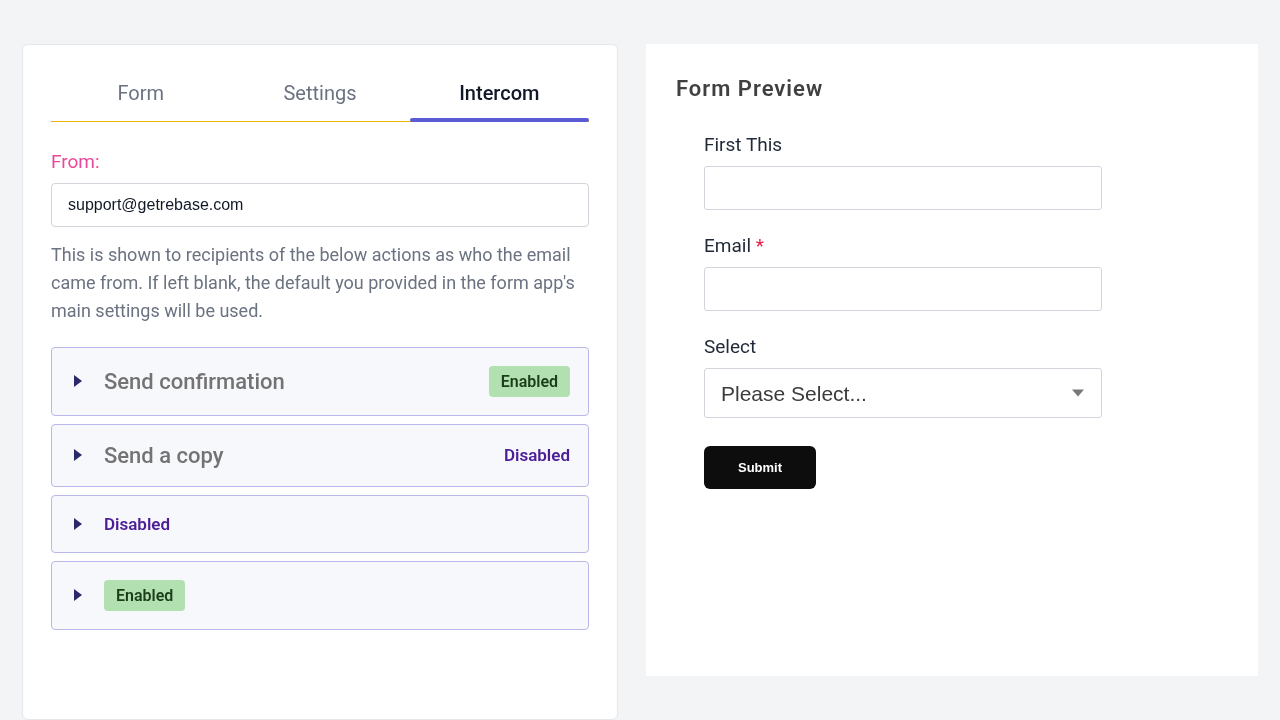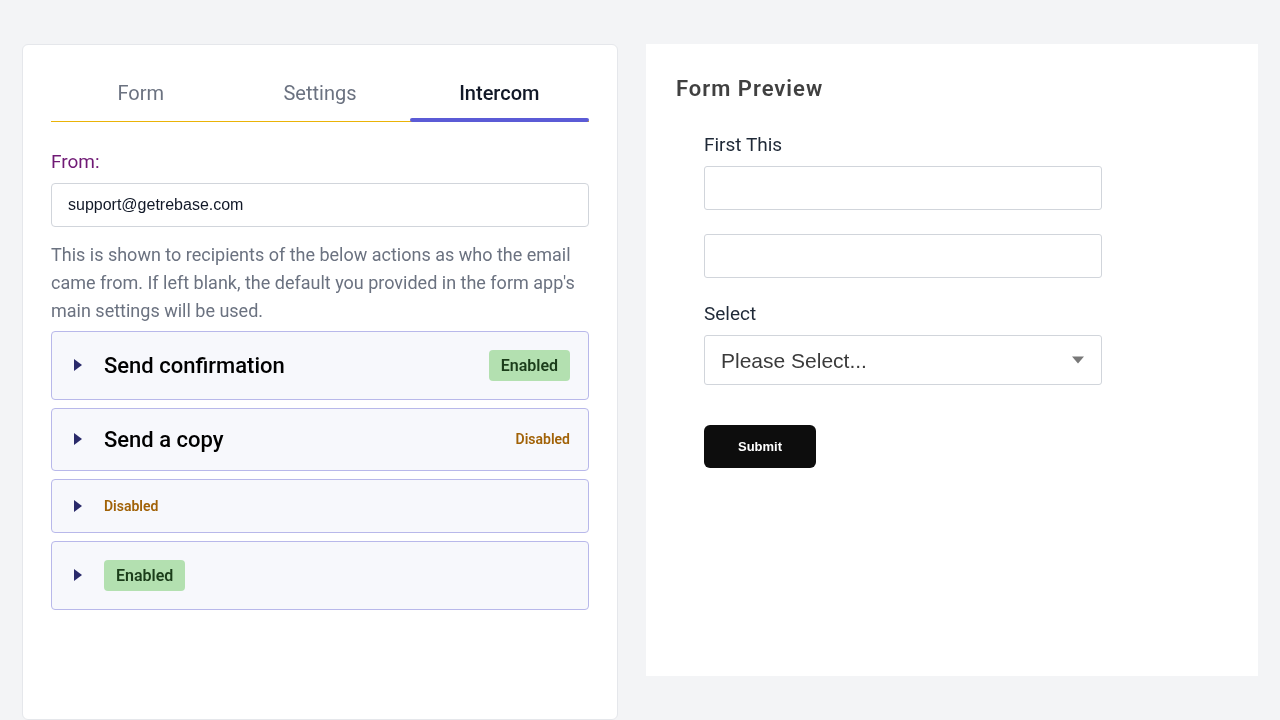--- a/index.html
+++ b/index.html
@@ -53,7 +53,7 @@
     }
     .field-label {
       font-size: 19px;
-      color: #701a75;
+      color: #ec4899;
       margin-bottom: 10px;
       display: block;
     }

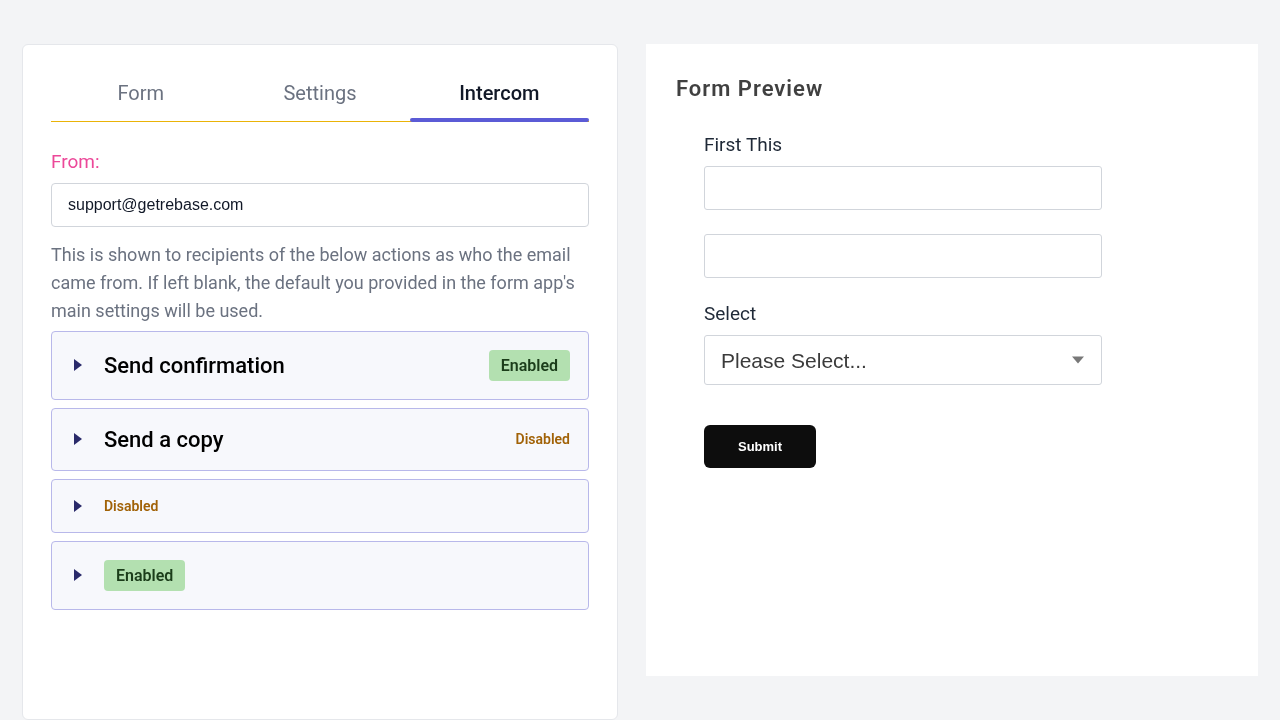--- a/index.html
+++ b/index.html
@@ -71,7 +71,7 @@
       line-height: 1.55;
       color: #6b7280;
       margin-top: 14px;
-      margin-bottom: 6px;
+      margin-bottom: 22px;
     }
     .action-row {
       display: flex;

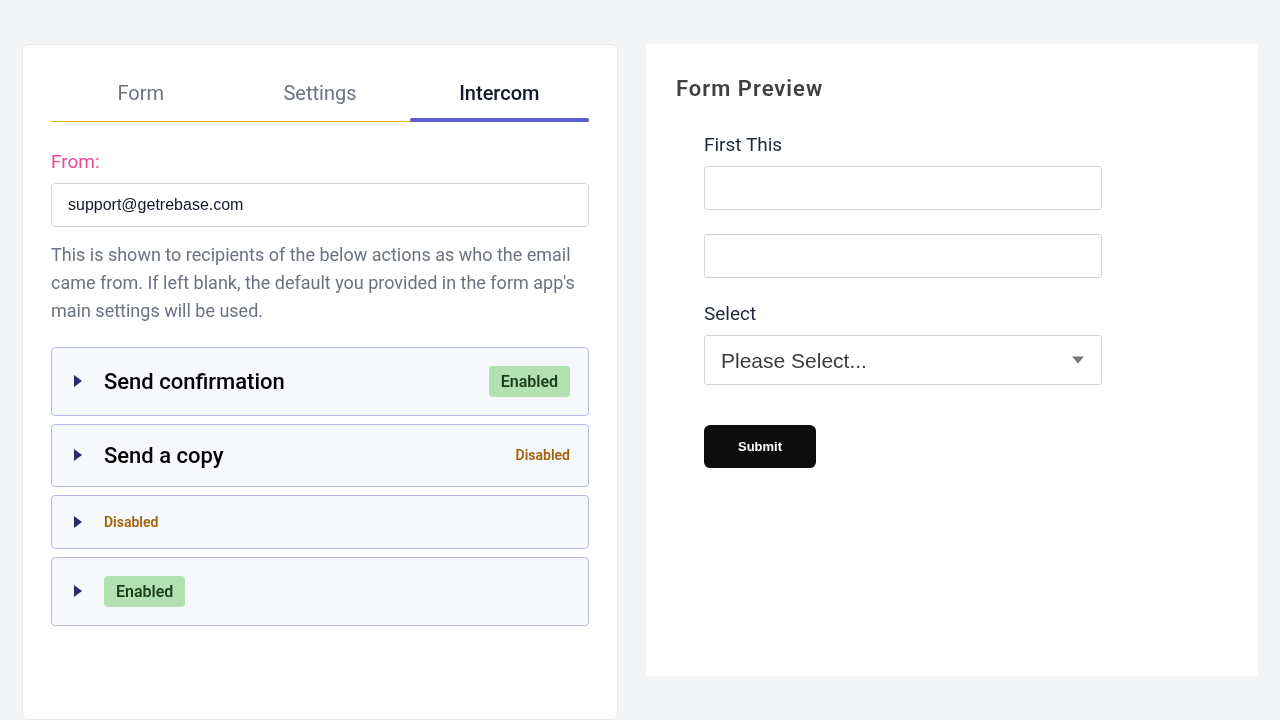--- a/index.html
+++ b/index.html
@@ -230,6 +230,9 @@
     <label class="p-label">First This</label>
     <input class="p-input" style="">
 
+    <label class="p-label">
+      <span>Email </span><span class="asterisk">*</span>
+    </label>
     <input class="p-input" style="">
 
     <label class="p-label">Select</label>

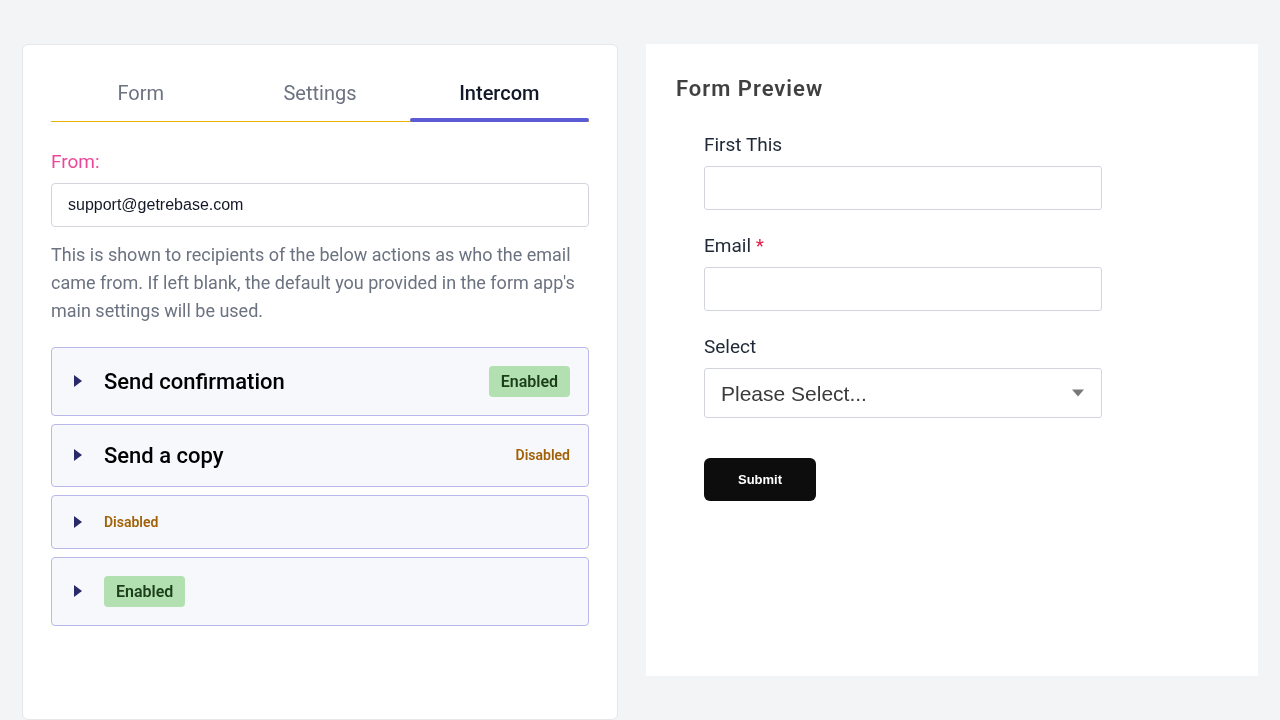--- a/index.html
+++ b/index.html
@@ -94,7 +94,7 @@
     .action-title {
       flex: 1;
       font-size: 22px;
-      color: #000000;
+      color: #737373;
       font-weight: 500;
     }
     .badge-enabled {

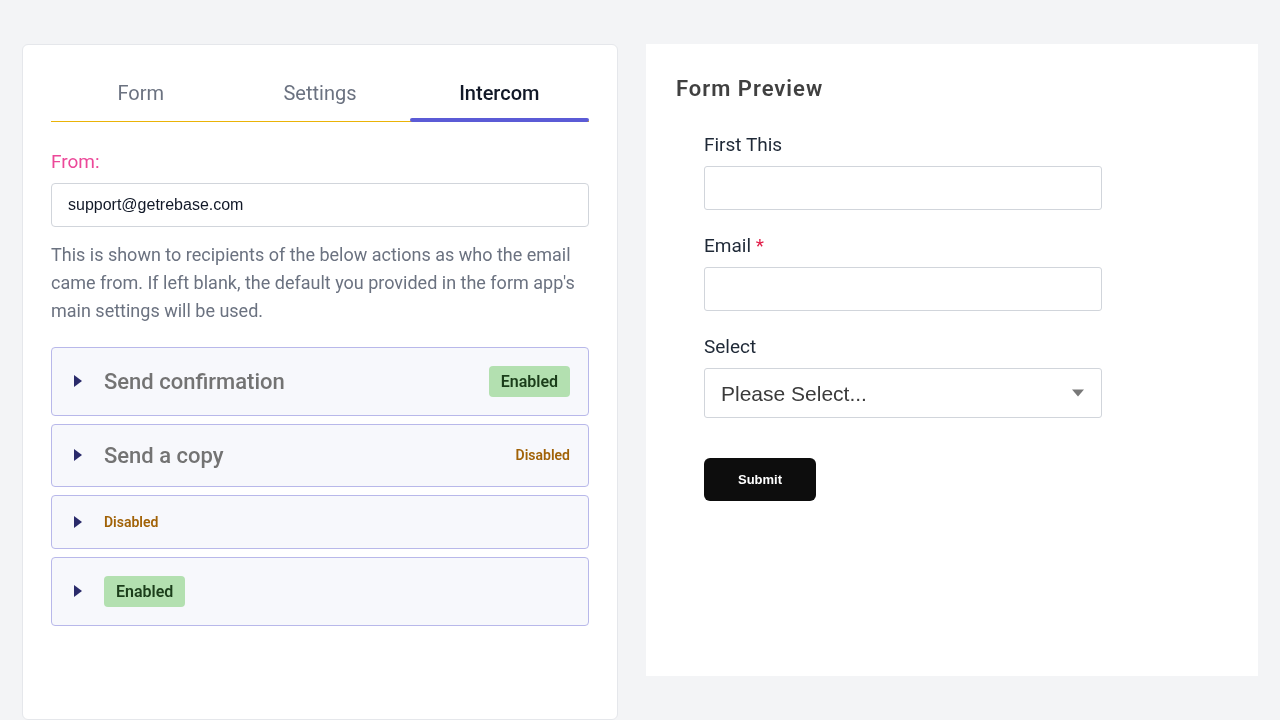--- a/index.html
+++ b/index.html
@@ -149,7 +149,7 @@
     .select-wrap {
       position: relative;
       width: 100%;
-      margin-bottom: 40px;
+      margin-bottom: 28px;
     }
     .p-select {
       width: 100%;

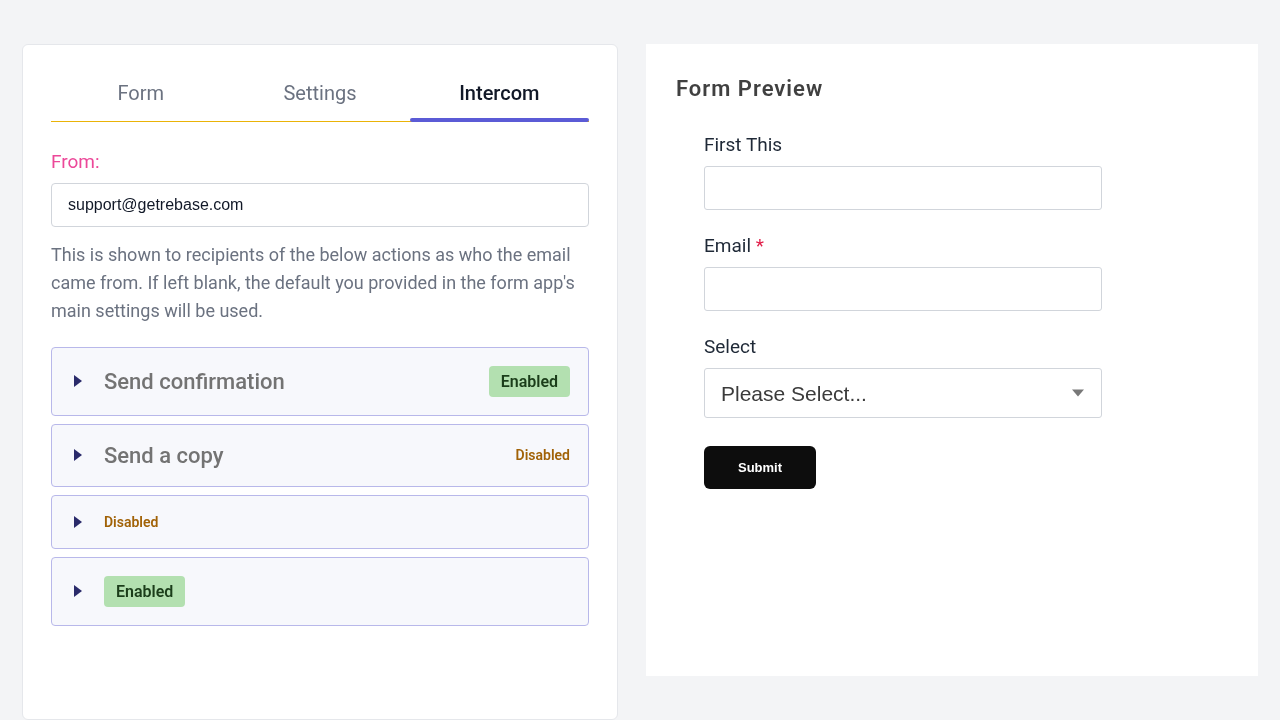--- a/index.html
+++ b/index.html
@@ -106,8 +106,8 @@
       border-radius: 4px;
     }
     .badge-disabled {
-      color: #a16207;
-      font-size: 14px;
+      color: #4c1d95;
+      font-size: 17px;
       font-weight: 600;
     }
     .right-card {

